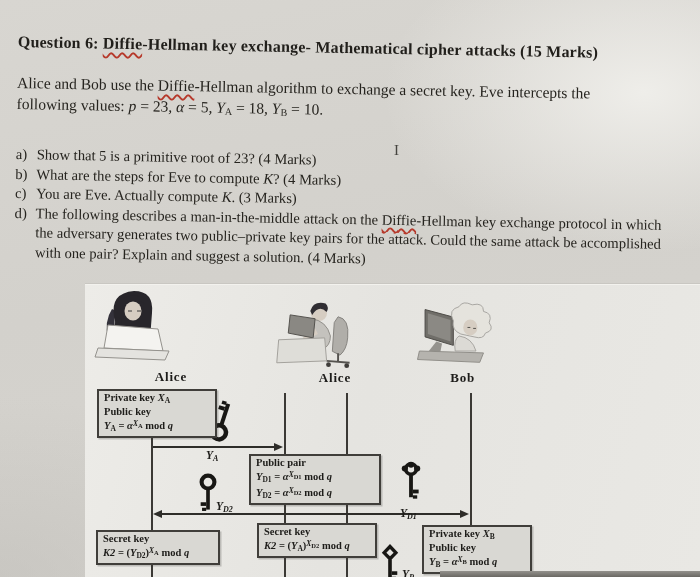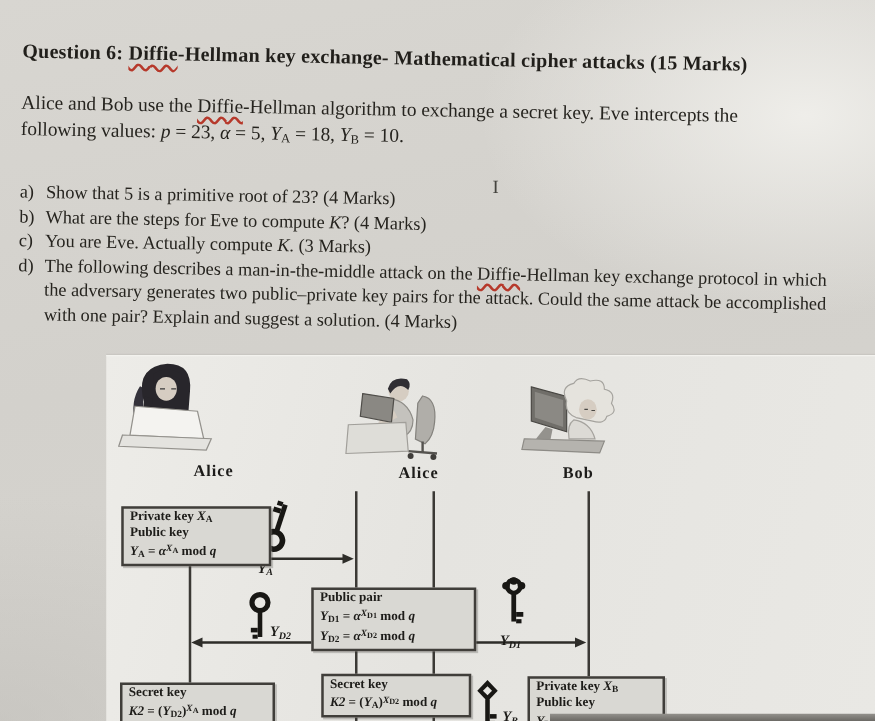--- a/index.html
+++ b/index.html
@@ -39,7 +39,7 @@
   .ah.l{border-right:9px solid #2e2d29;}
   .dbox{position:absolute;background:#d9d8d3;border:2px solid #403e3a;padding:1px 5px 2px;
     font-weight:bold;font-size:10.5px;line-height:11.5px;color:#1d1c19;
-    box-shadow:1.5px 1.5px 0 rgba(60,58,54,.25);margin-top:16px;}
+    box-shadow:1.5px 1.5px 0 rgba(60,58,54,.25);}
   .dbox sub{font-size:7.5px;vertical-align:-1.5px;}
   .dbox sup{font-size:7.5px;vertical-align:3px;}
   .dbox sup sub{font-size:6.5px;}

